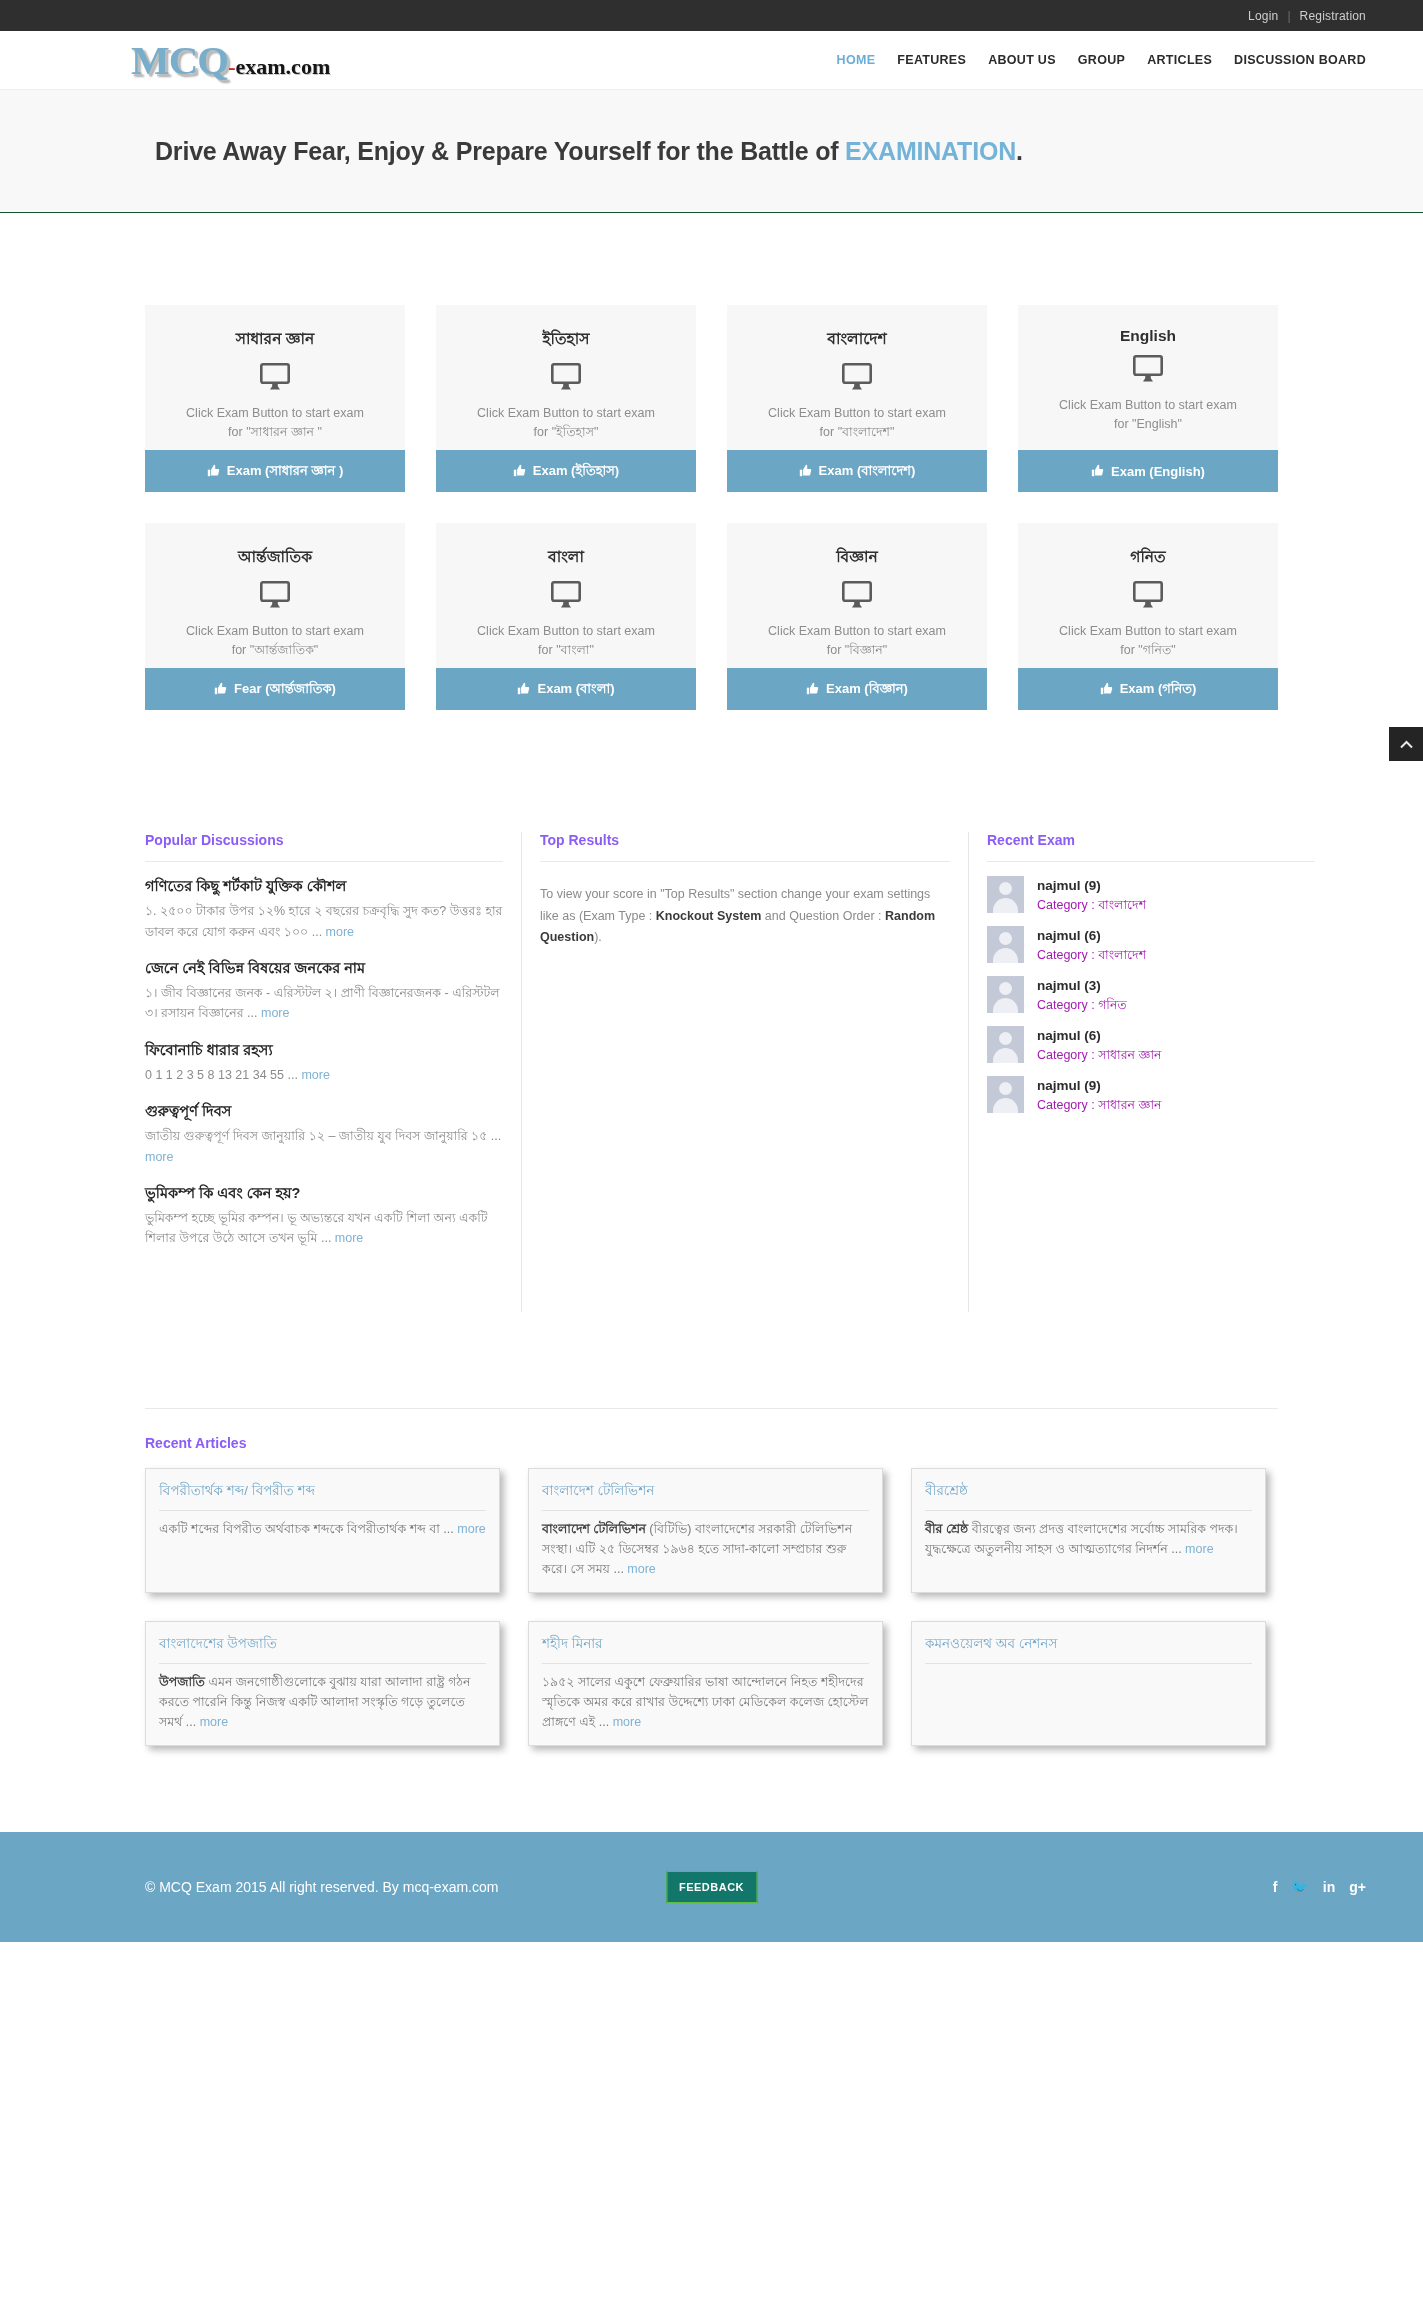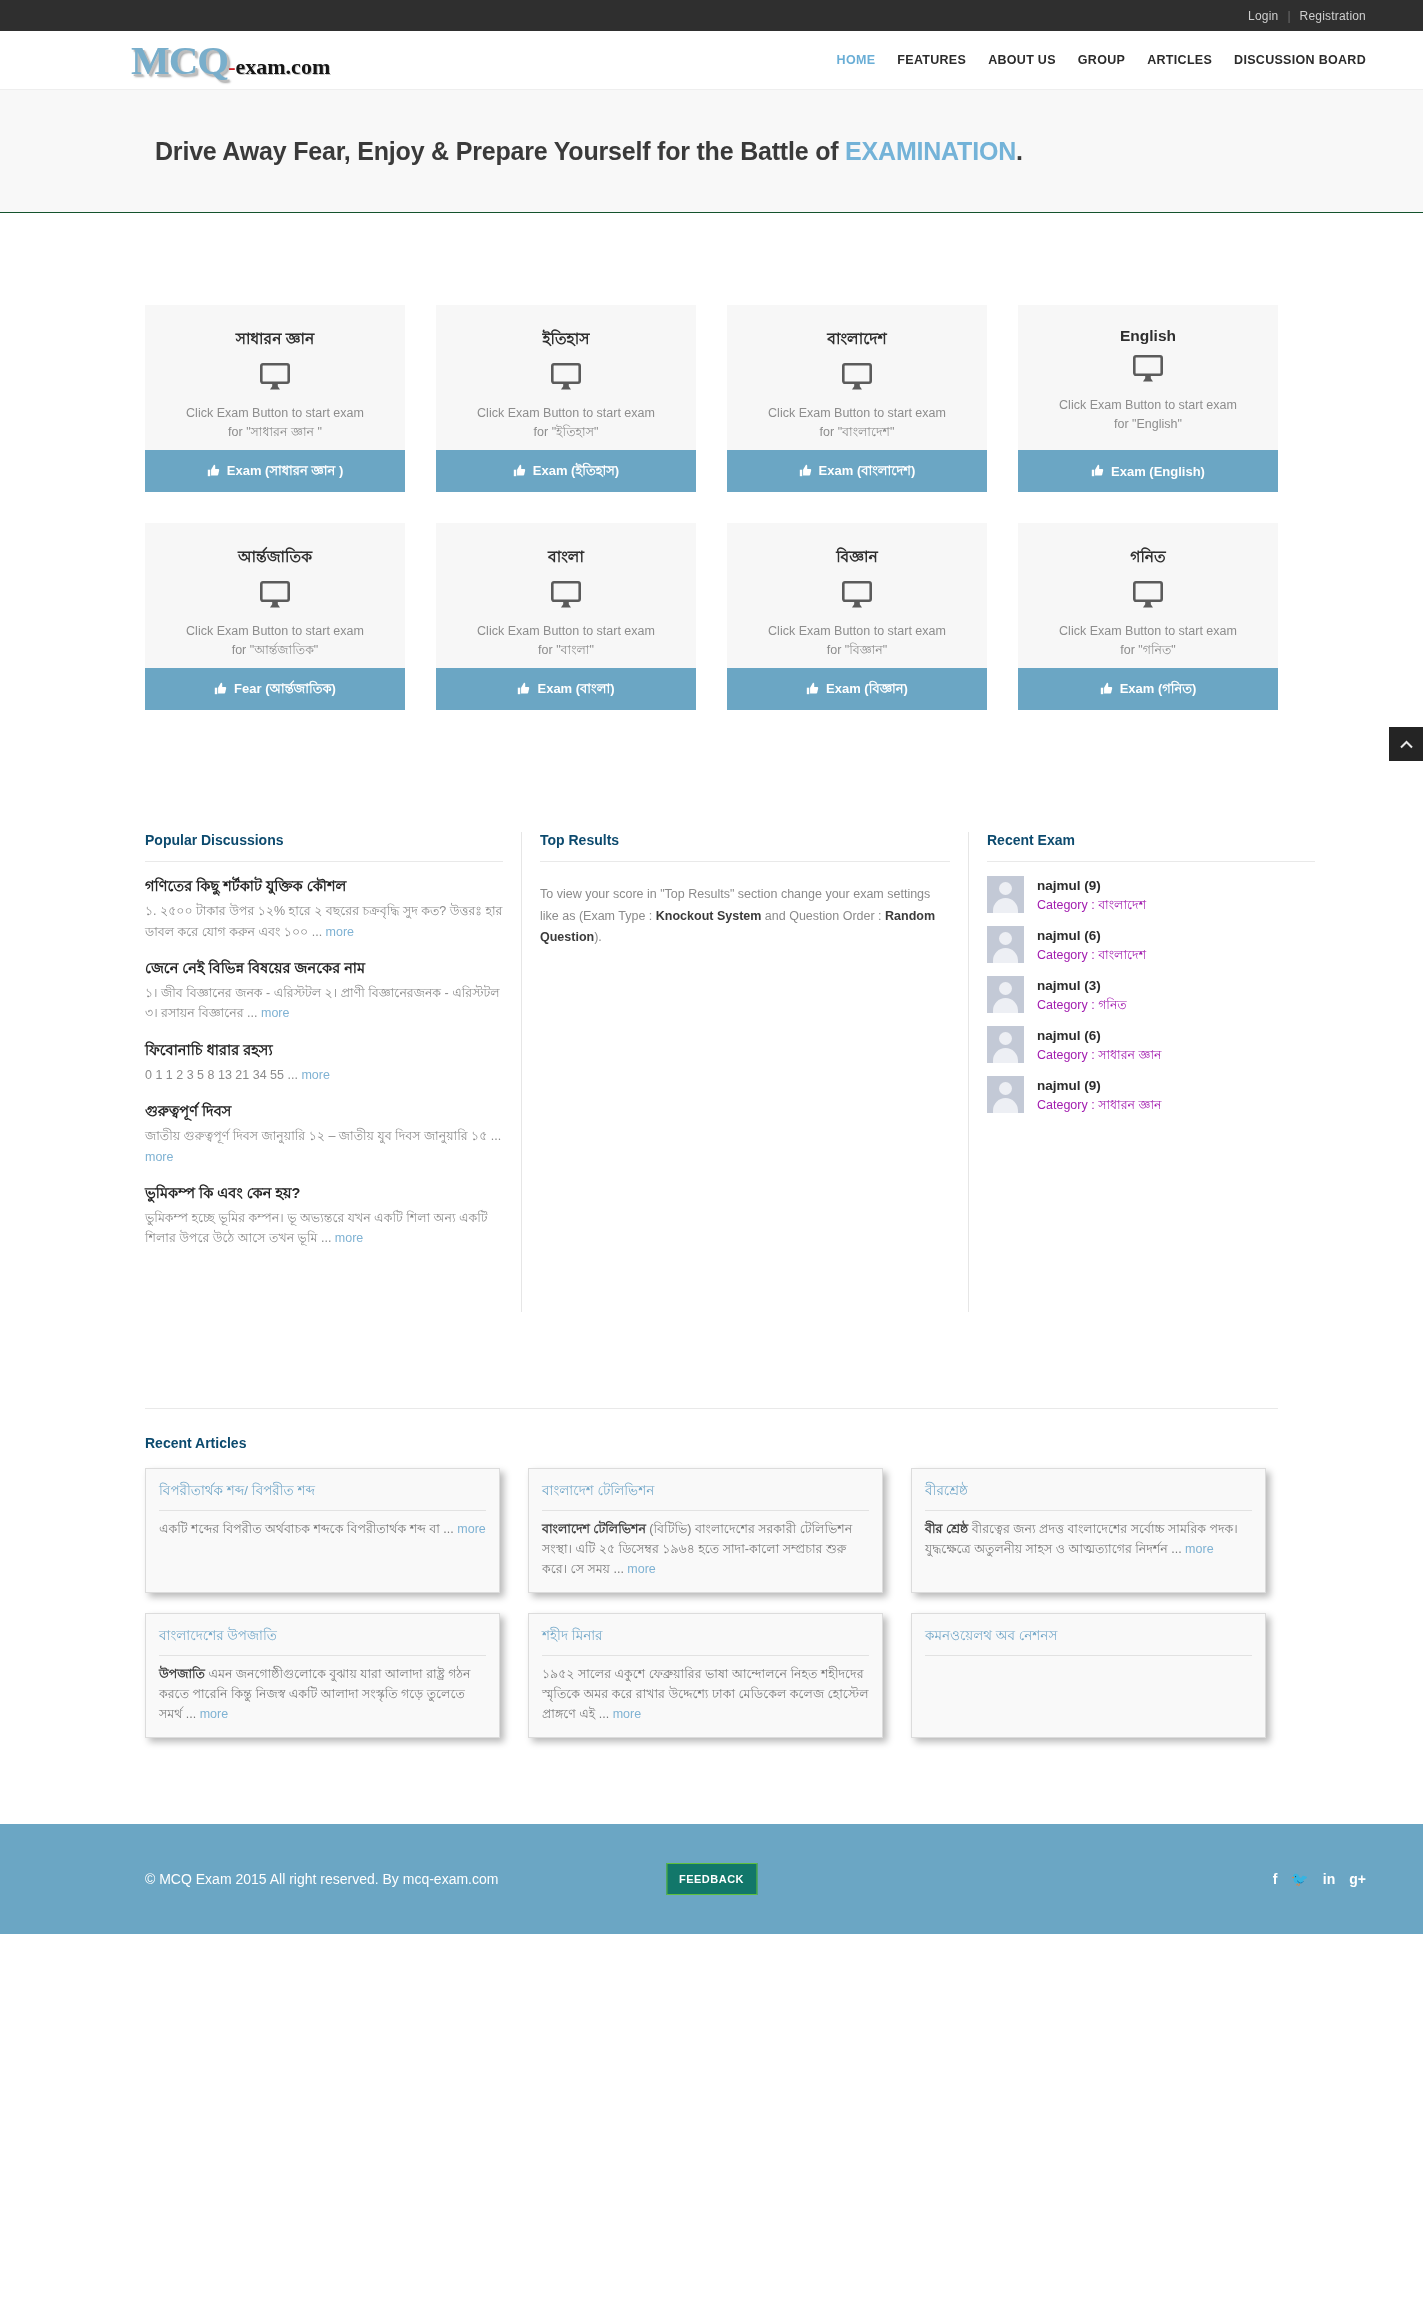--- a/index.html
+++ b/index.html
@@ -151,7 +151,7 @@
   .sec-title {
     font-size: 14px;
     font-weight: bold;
-    color: #0c4a6e;
+    color: #8b5cf6;
     padding-bottom: 13px;
     border-bottom: 1px solid #e9e9e9;
     margin-bottom: 14px;

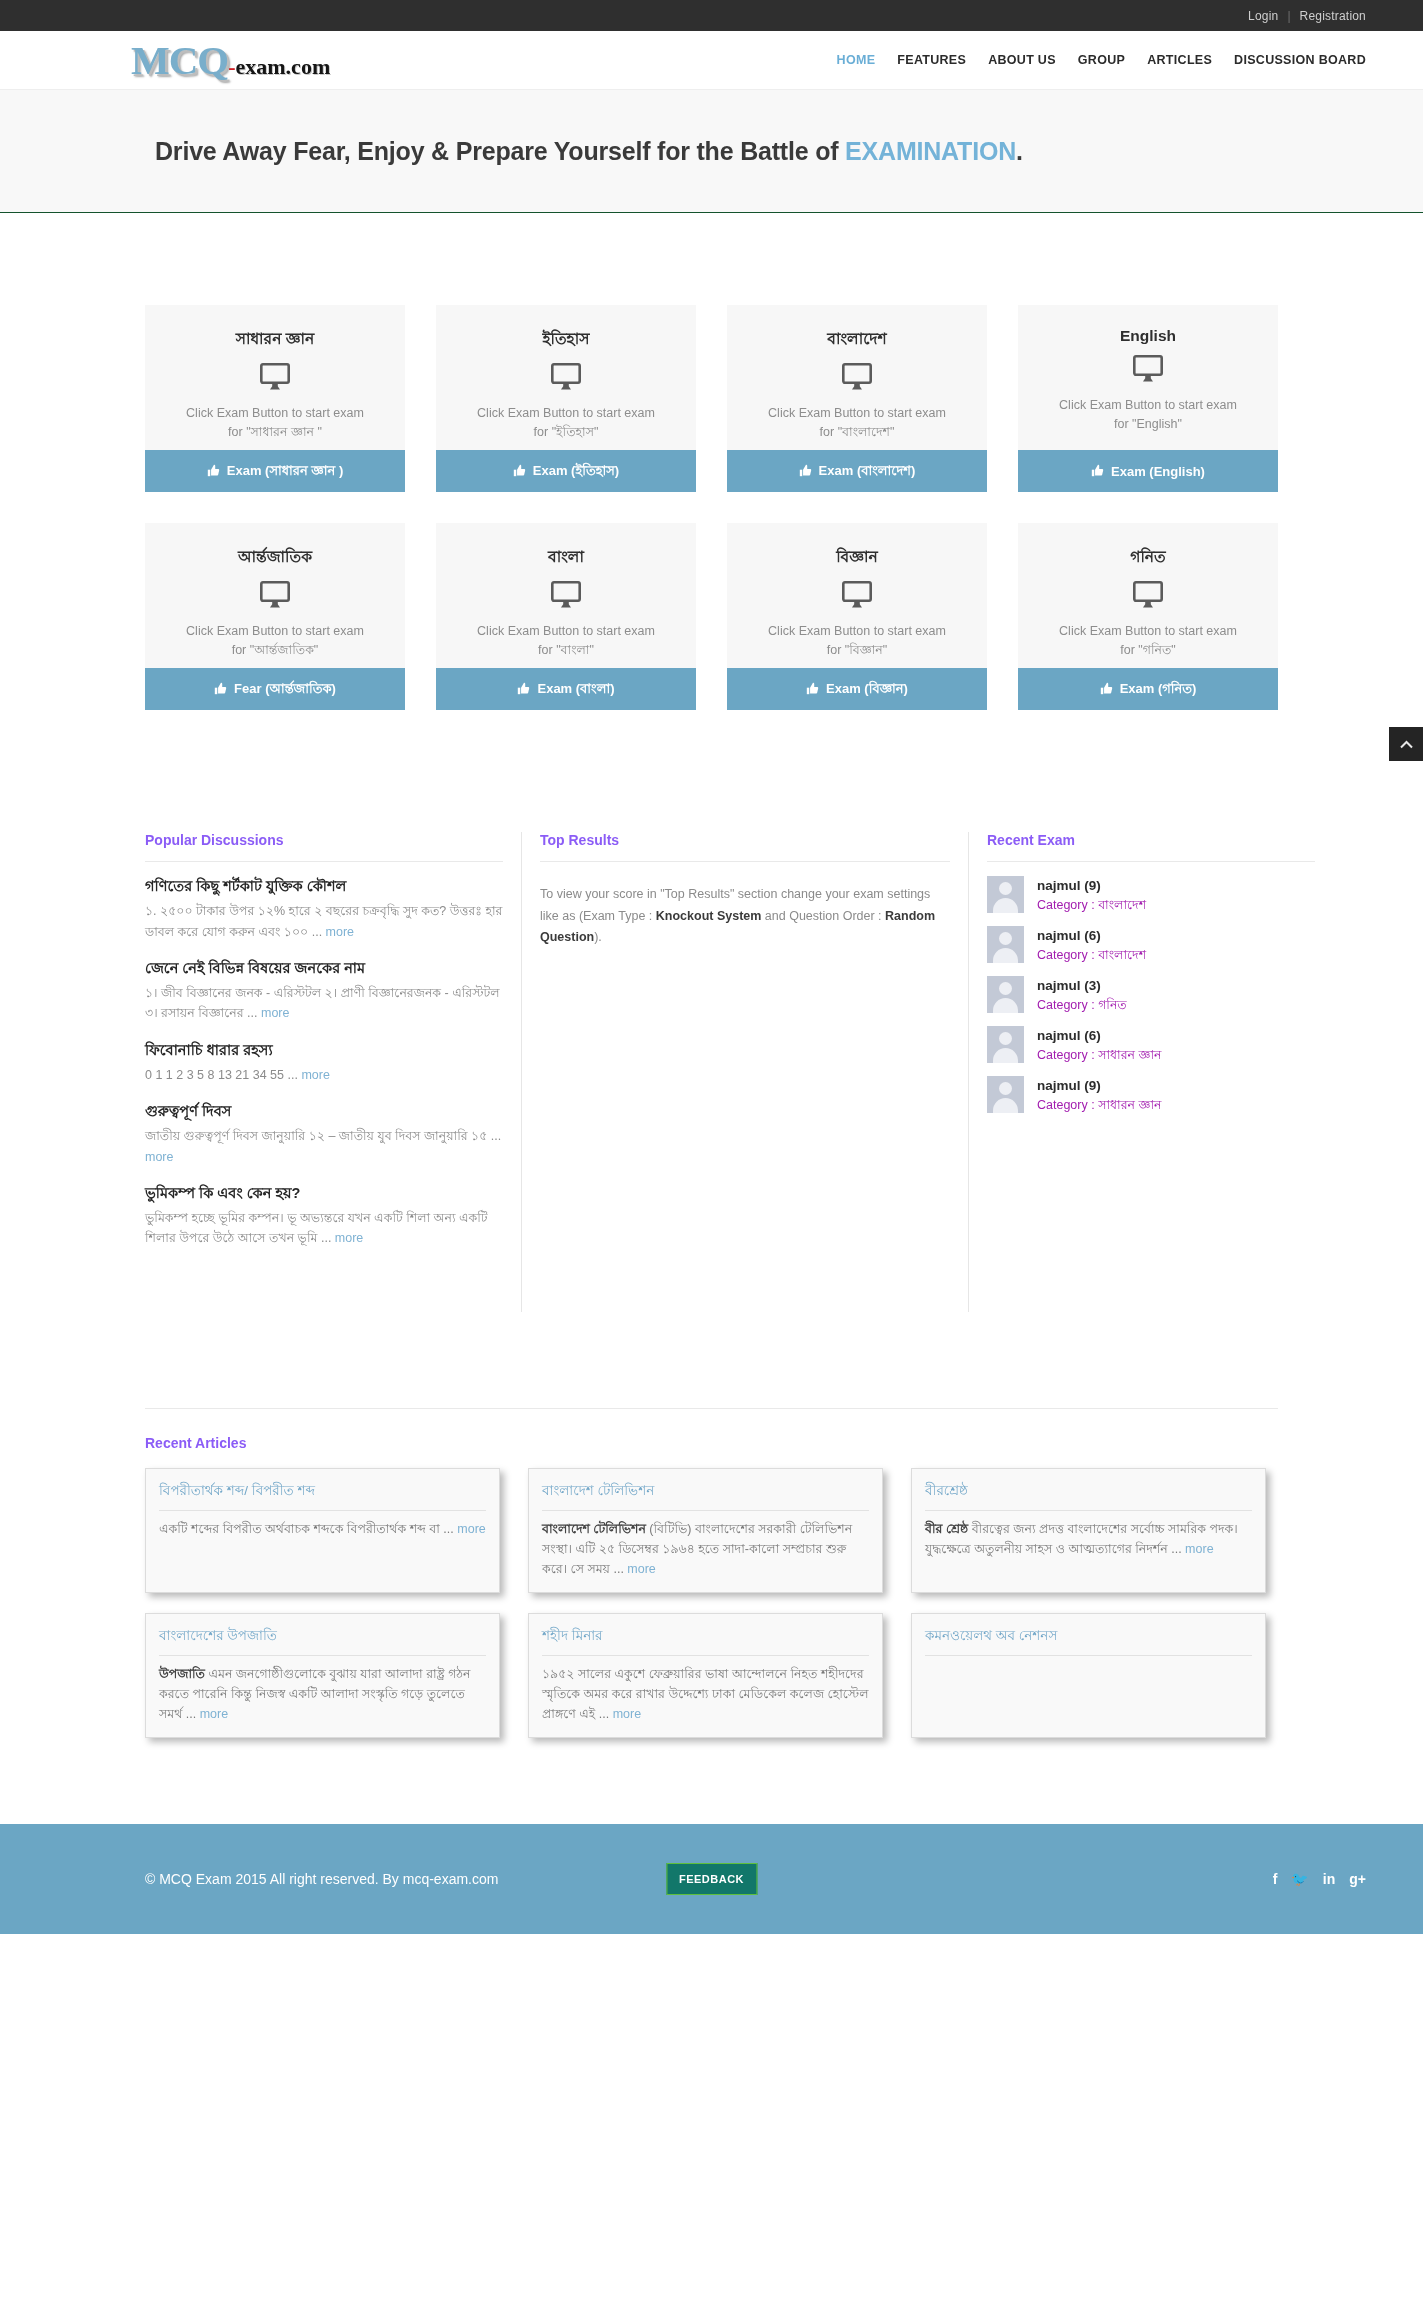--- a/index.html
+++ b/index.html
@@ -227,7 +227,7 @@
   .art-grid {
     display: grid;
     grid-template-columns: repeat(3, 355px);
-    gap: 20px 28px;
+    gap: 28px 28px;
   }
   .art-card {
     background: #f9f9f9;

